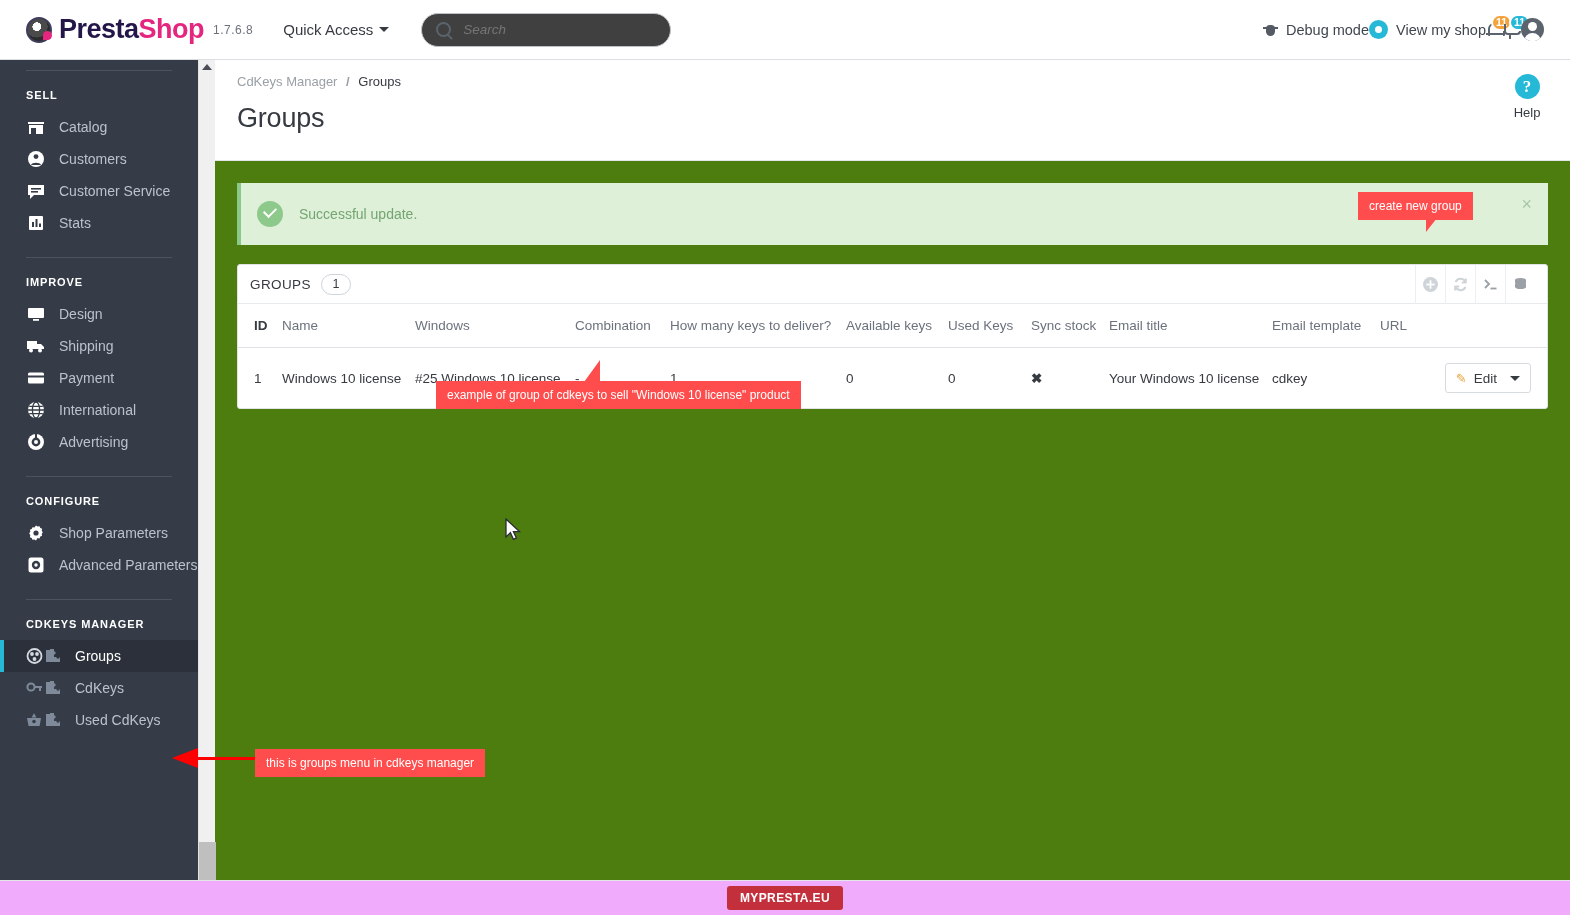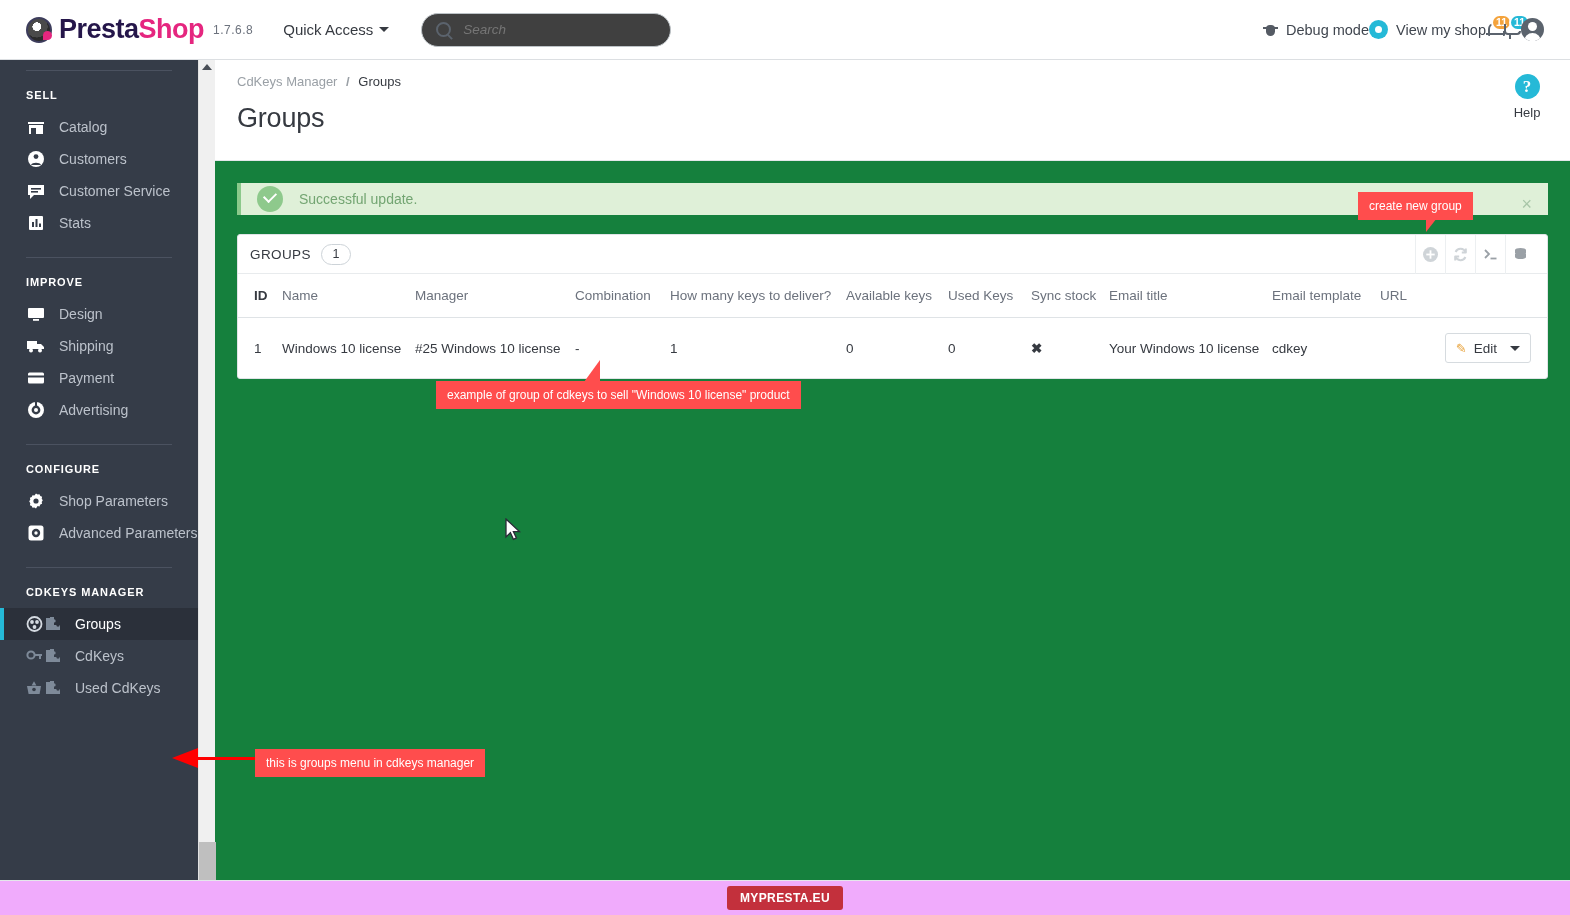--- a/index.html
+++ b/index.html
@@ -112,7 +112,7 @@
   
   #main {
     position:absolute; top:60px; left:215px; width:1355px; height:820px;
-    background:#15803d; overflow:hidden;
+    background:#4d7c0f; overflow:hidden;
   }
   .page-head {
     background:#fff; padding:14px 22px 26px 22px; border-bottom:1px solid #e4e7ea;

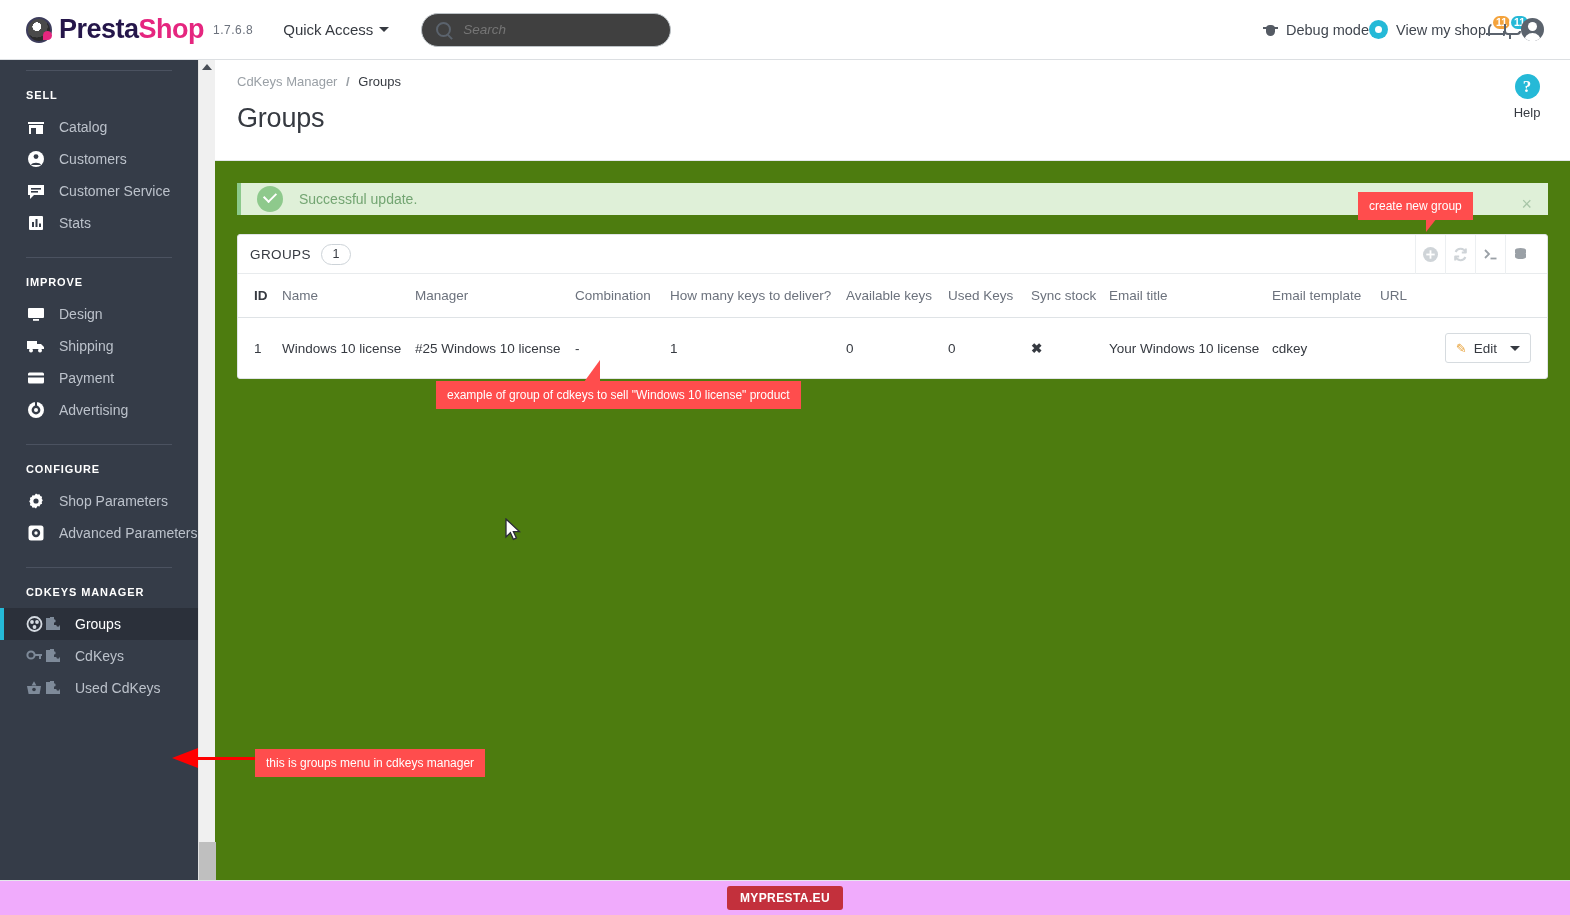--- a/index.html
+++ b/index.html
@@ -135,7 +135,7 @@
 
   .alert-success {
     background:#dff0d8; border-left:4px solid #8bc98b; color:#73a572;
-    height:32px; display:flex; align-items:center; padding:0 16px; position:relative;
+    height:62px; display:flex; align-items:center; padding:0 16px; position:relative;
     font-size:14px; margin-bottom:19px;
   }
   .alert-check {

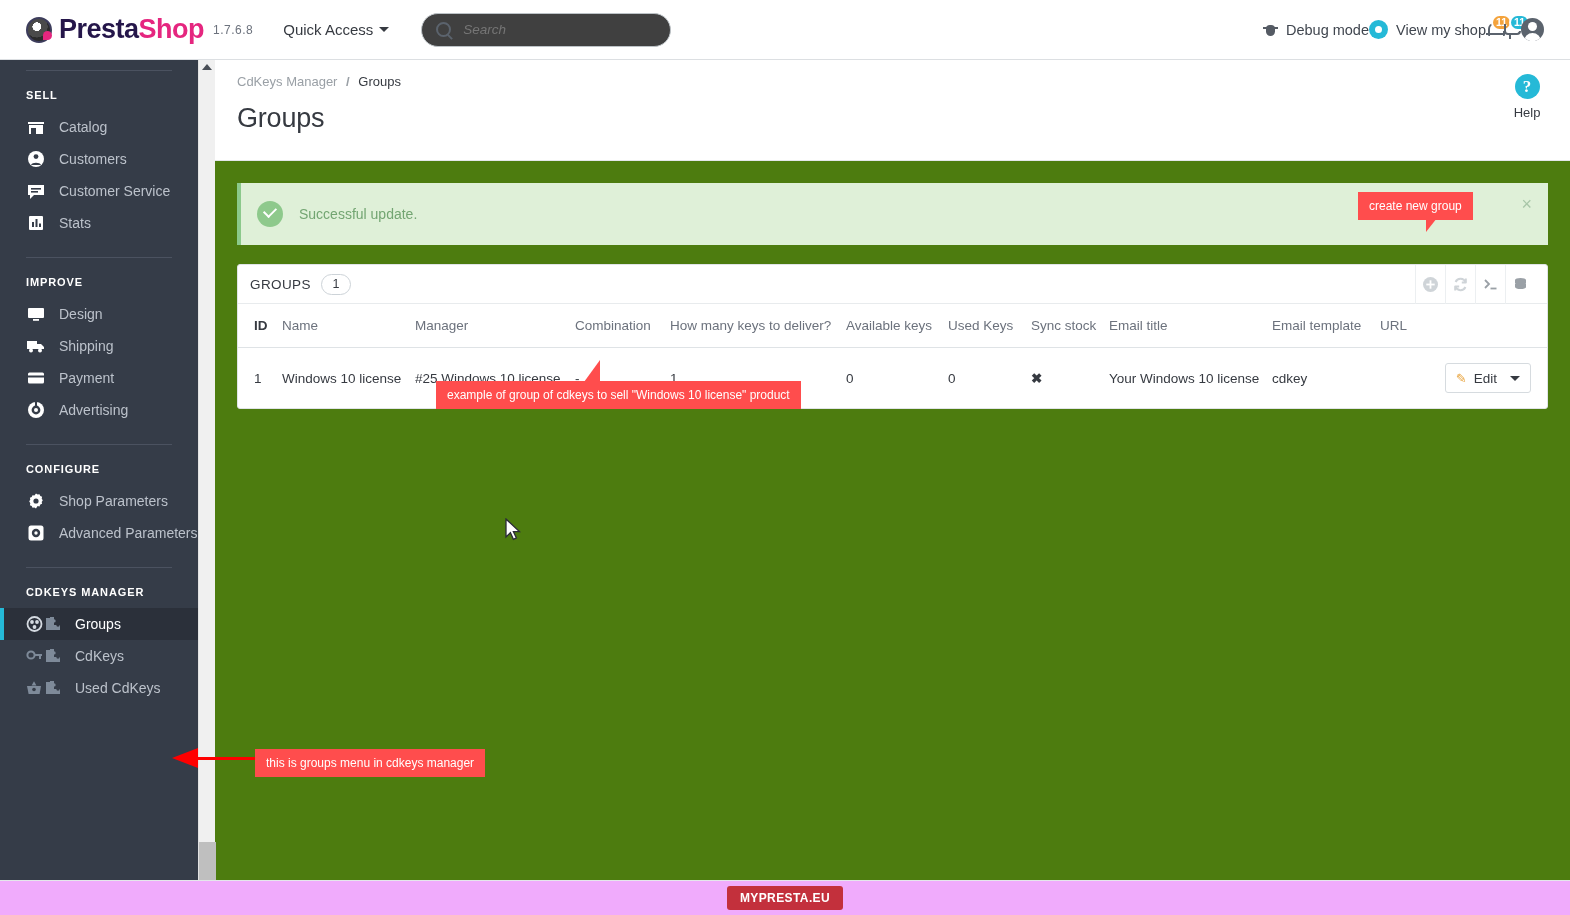--- a/index.html
+++ b/index.html
@@ -473,7 +473,7 @@
           <tr>
             <th class="id-col" style="padding-left:16px;width:38px">ID</th>
             <th style="width:133px">Name</th>
-            <th style="width:160px">Manager</th>
+            <th style="width:160px">Windows</th>
             <th style="width:95px">Combination</th>
             <th style="width:176px">How many keys to deliver?</th>
             <th style="width:102px">Available keys</th>

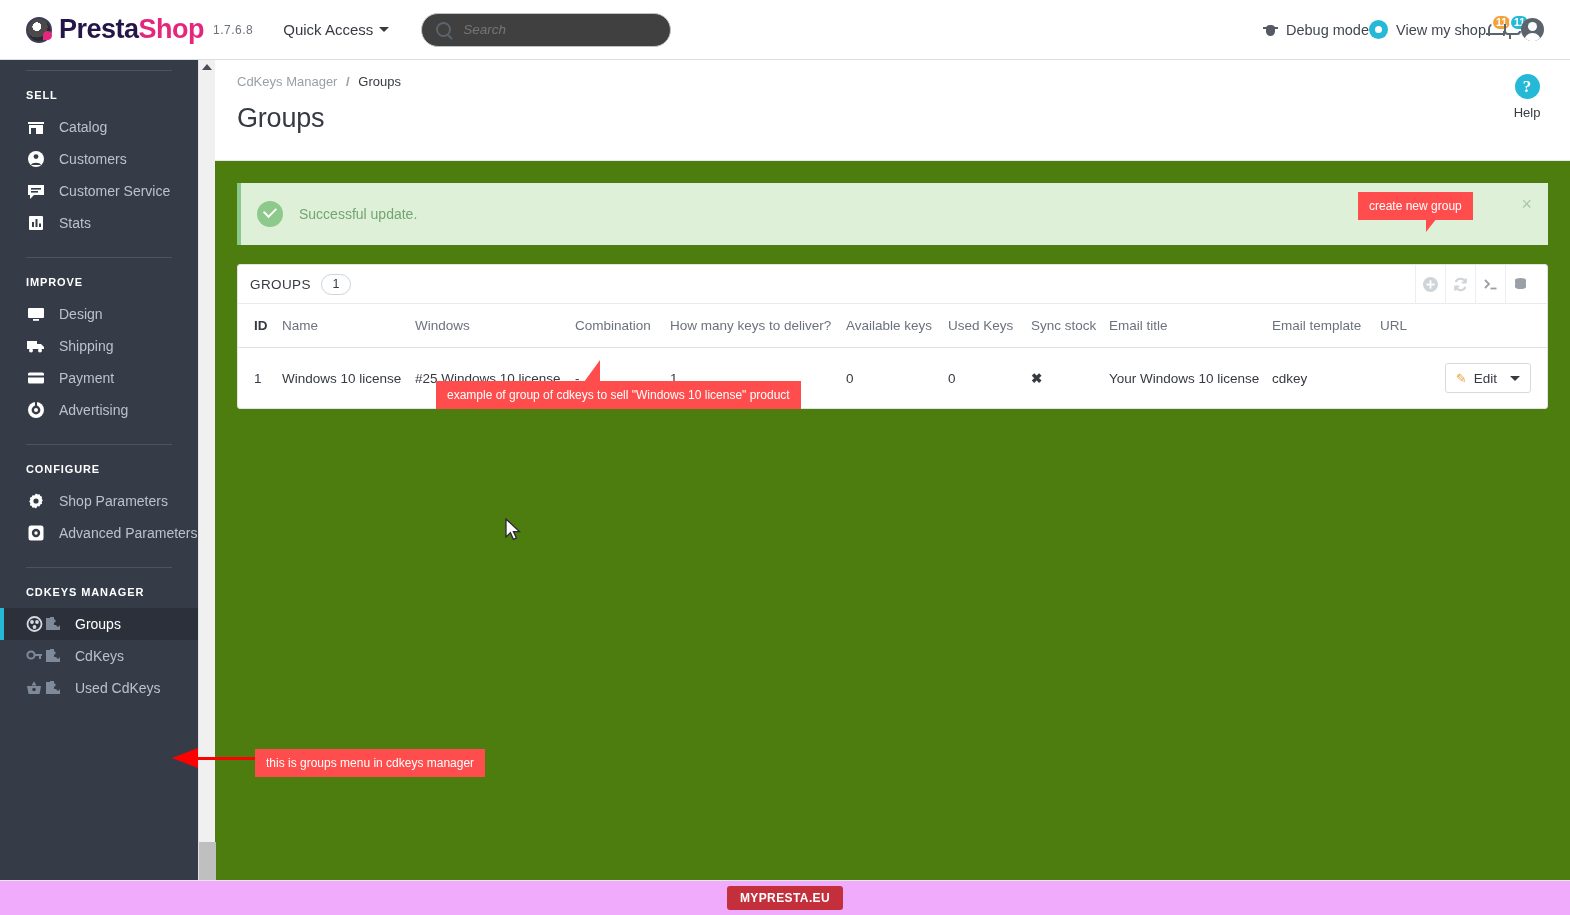--- a/index.html
+++ b/index.html
@@ -330,6 +330,16 @@
         </svg>
     </span>
     <span>Payment</span>
+  </div>
+  <div class="side-item">
+    <span class="si-ic">
+      <svg width="20" height="18" viewBox="0 0 20 18">
+          <circle cx="10" cy="9" r="8" fill="#fff"></circle>
+          <ellipse cx="10" cy="9" rx="3.6" ry="8" fill="none" stroke="#353c48" stroke-width="1.3"></ellipse>
+          <path d="M2 9h16M3.2 5.4h13.6M3.2 12.6h13.6" stroke="#353c48" stroke-width="1.3"></path>
+        </svg>
+    </span>
+    <span>International</span>
   </div>
   <div class="side-item">
     <span class="si-ic">

